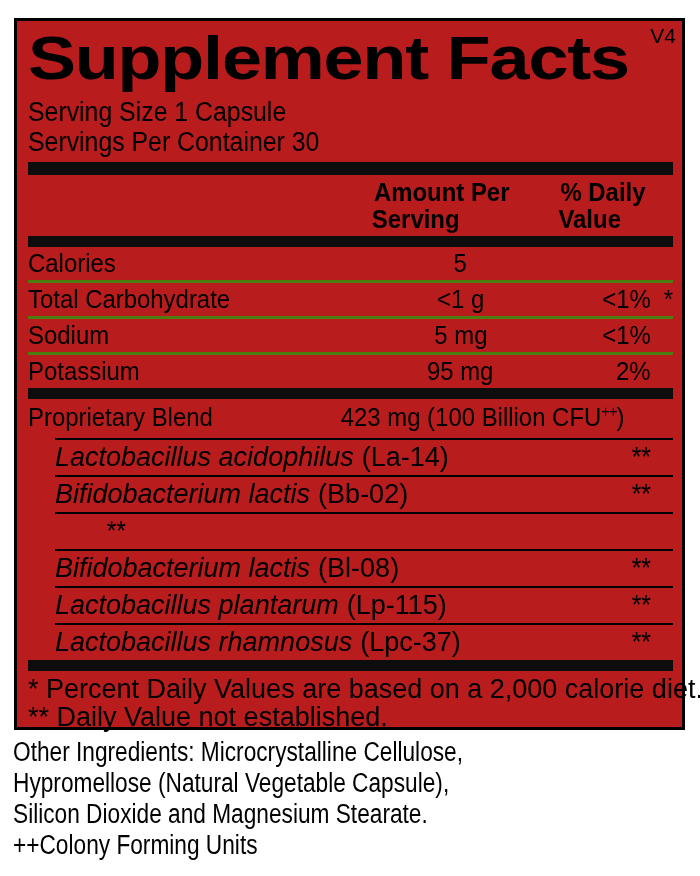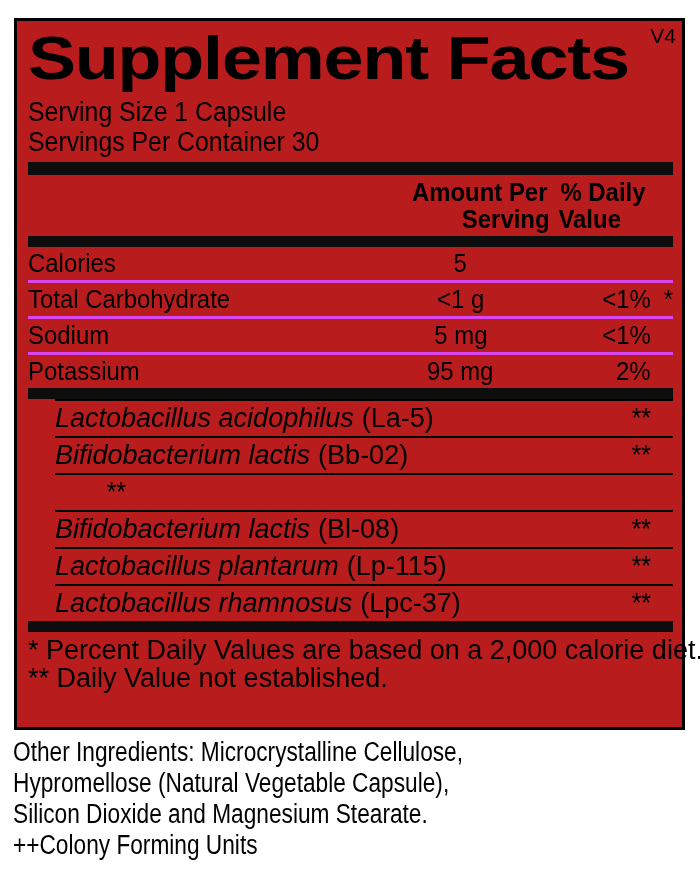--- a/index.html
+++ b/index.html
@@ -47,7 +47,7 @@
 
   .col-header { display: flex; padding: 4px 0 3px 0; font-weight: bold; font-size: 26px; line-height: 27px; }
   .h-spacer { flex: 1; }
-  .h-amount { width: 185px; text-align: right; }
+  .h-amount { width: 185px; text-align: left; }
   .h-dv { width: 120px; text-align: left; }
 
   .n-row { display: flex; align-items: baseline; font-size: 26px; line-height: 31px; padding: 1px 0; border-bottom: 3px solid #d946ef; }

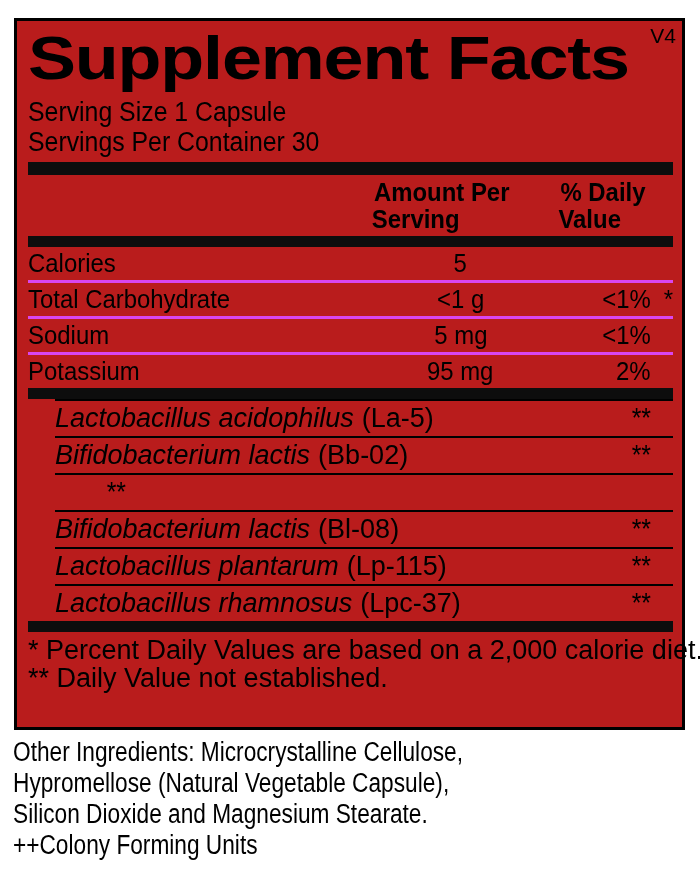--- a/index.html
+++ b/index.html
@@ -50,7 +50,7 @@
   .h-amount { width: 185px; text-align: left; }
   .h-dv { width: 120px; text-align: left; }
 
-  .n-row { display: flex; align-items: baseline; font-size: 26px; line-height: 31px; padding: 1px 0; border-bottom: 3px solid #d946ef; }
+  .n-row { display: flex; align-items: baseline; font-size: 26px; line-height: 31px; padding: 1px 0; border-bottom: 3px solid #4d7c0f; }
   .n-row.last { border-bottom: none; }
   .c-label { flex: 1; }
   .c-amt { width: 185px; text-align: center; }

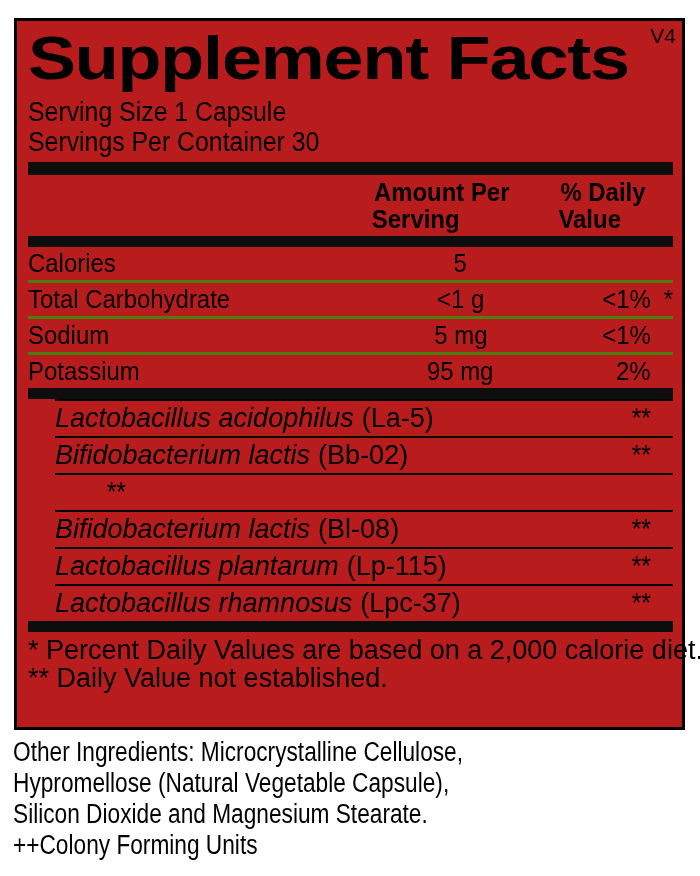--- a/index.html
+++ b/index.html
@@ -136,6 +136,11 @@
 
   <div class="bar bar-n"></div>
 
+  <div class="blend-row">
+    <div class="blend-label"><span class="cx-l">Proprietary Blend</span></div>
+    <div class="blend-amt"><span class="cx-r"><span>423 mg (100 Billion CFU</span><span class="sup-pp">++</span><span>)</span></span></div>
+    <div class="blend-spacer"></div>
+  </div>
 
   <div class="strain-divider"></div>
   <div class="strain-row">

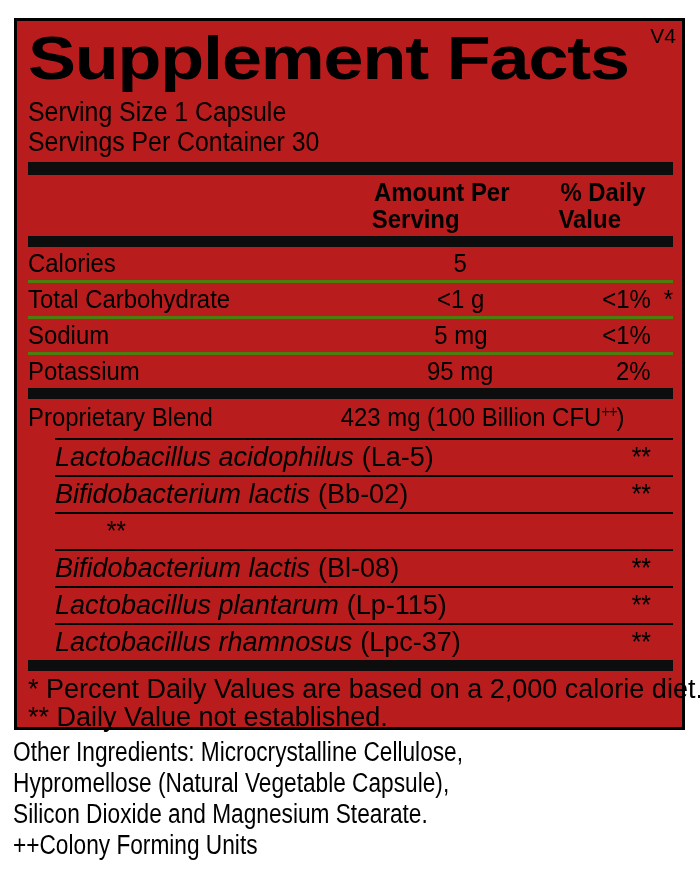--- a/index.html
+++ b/index.html
@@ -144,7 +144,7 @@
 
   <div class="strain-divider"></div>
   <div class="strain-row">
-    <div class="strain-label"><span class="strain-name">Lactobacillus acidophilus</span><span class="strain-code">(La-5)</span></div>
+    <div class="strain-label"><span class="strain-name">Lactobacillus acidophilus</span><span class="strain-code">(La-14)</span></div>
     <div class="c-dv"><span class="cx-r">**</span></div>
     <div class="c-star"></div>
   </div>

